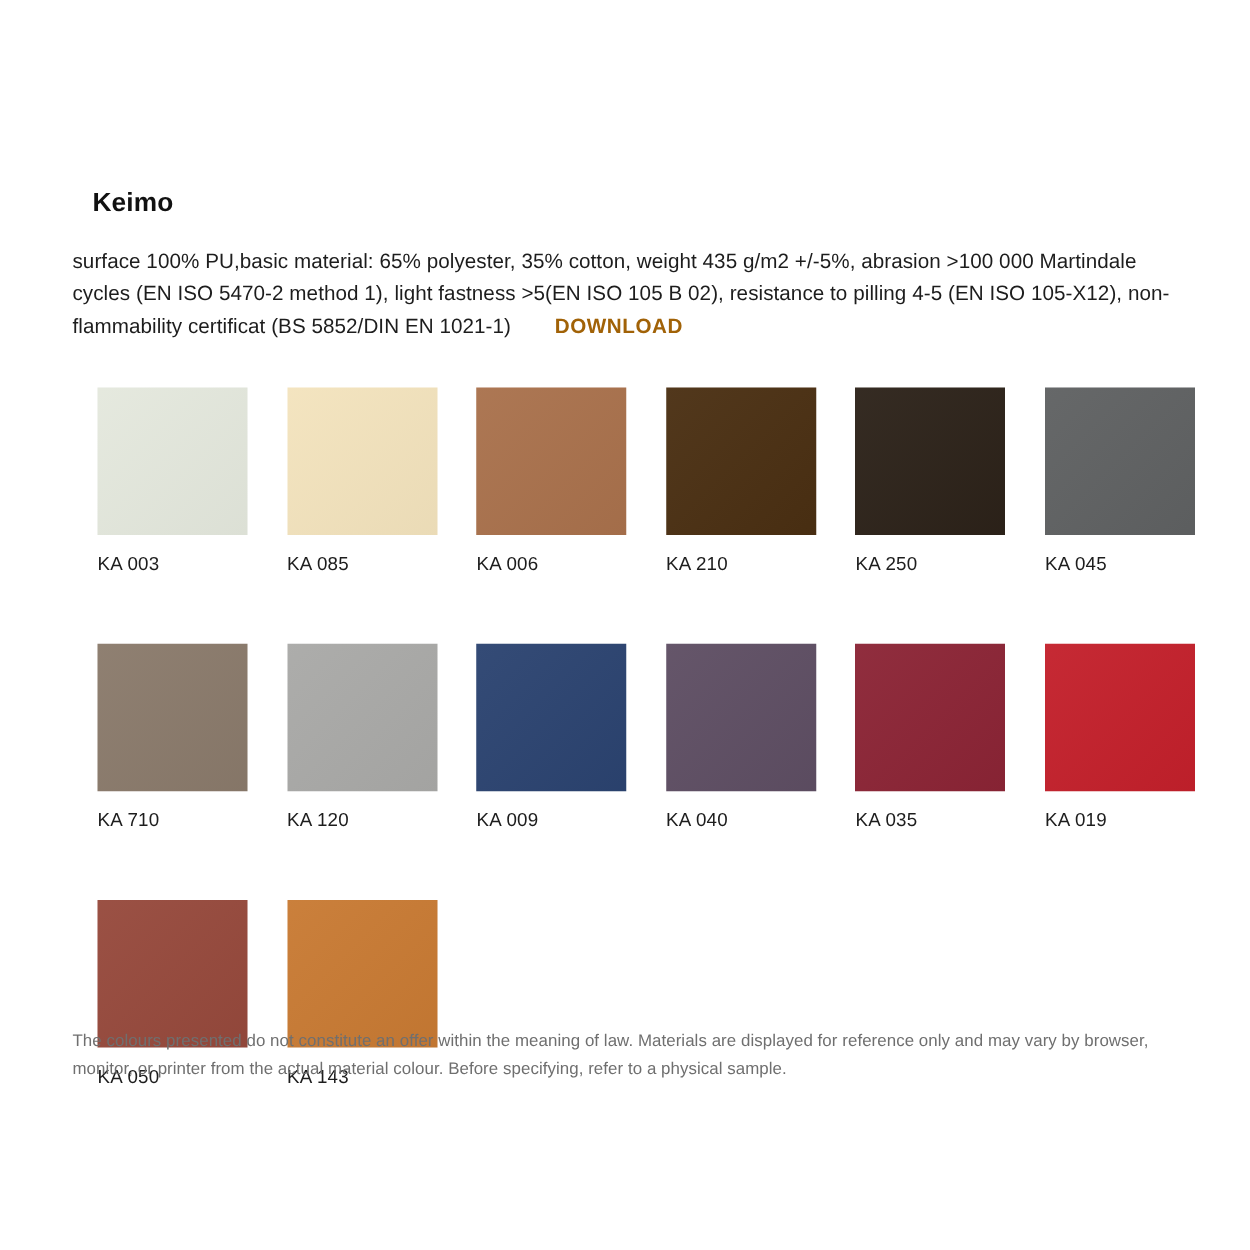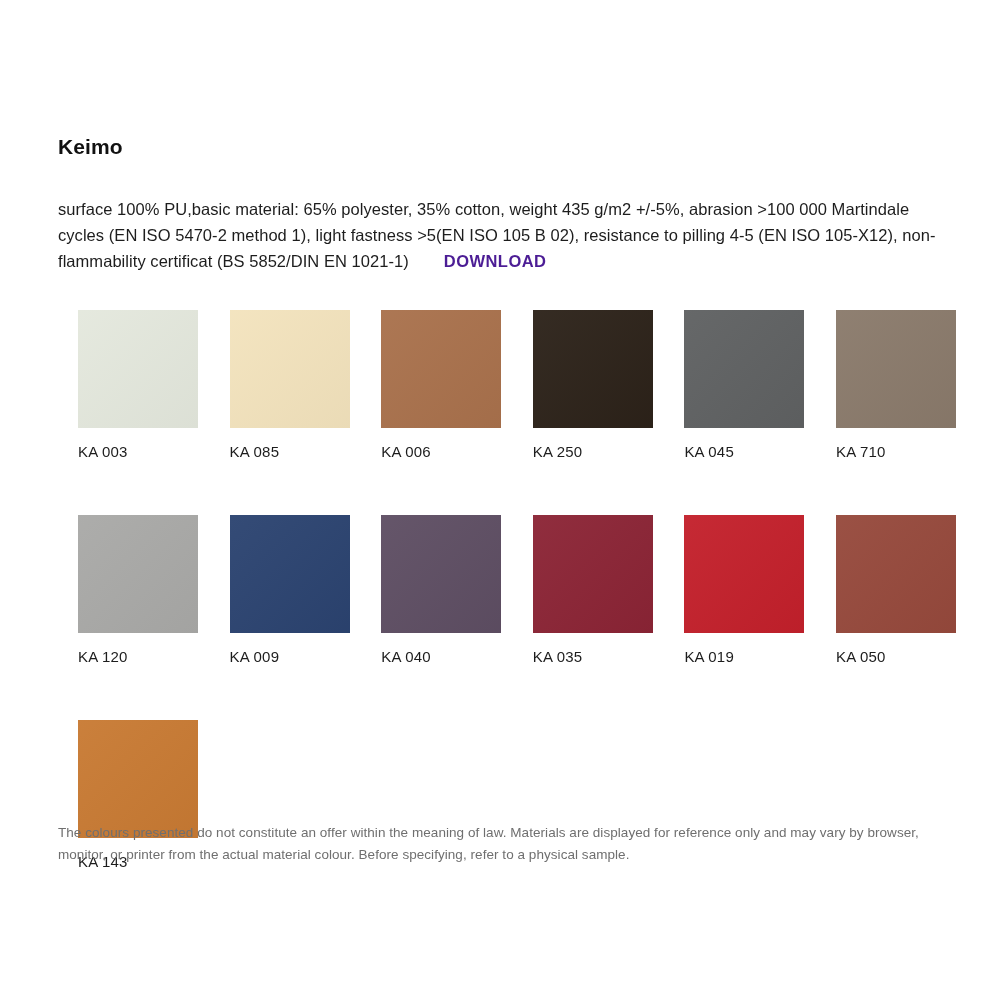--- a/index.html
+++ b/index.html
@@ -31,7 +31,7 @@
     letter-spacing: 0.1px;
     color: #111111;
     line-height: 1.2;
-    margin: 0;
+    margin: 16px;
   }
 
   .description {

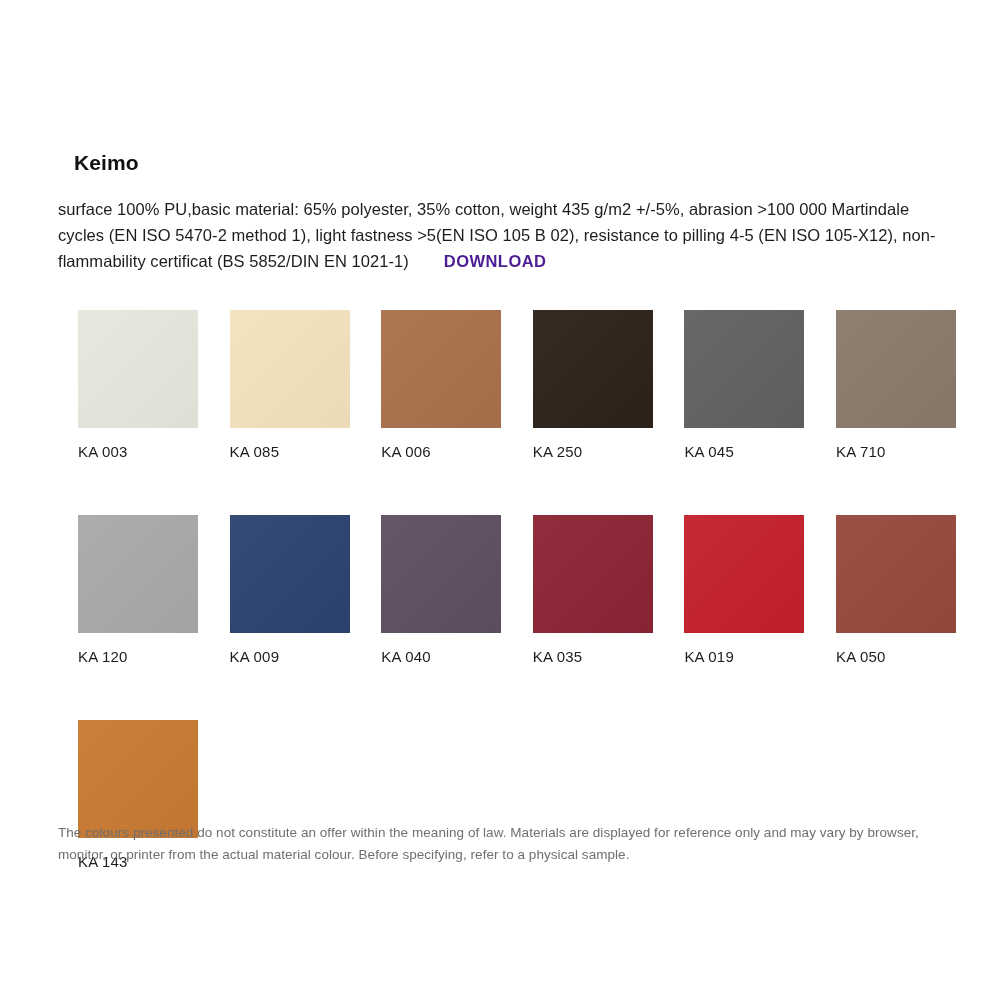--- a/index.html
+++ b/index.html
@@ -47,7 +47,7 @@
   }
   .download-link {
     font-weight: bold;
-    color: #4c1d95;
+    color: #a16207;
     letter-spacing: 0.45px;
     margin-left: 6px;
     text-decoration: none;

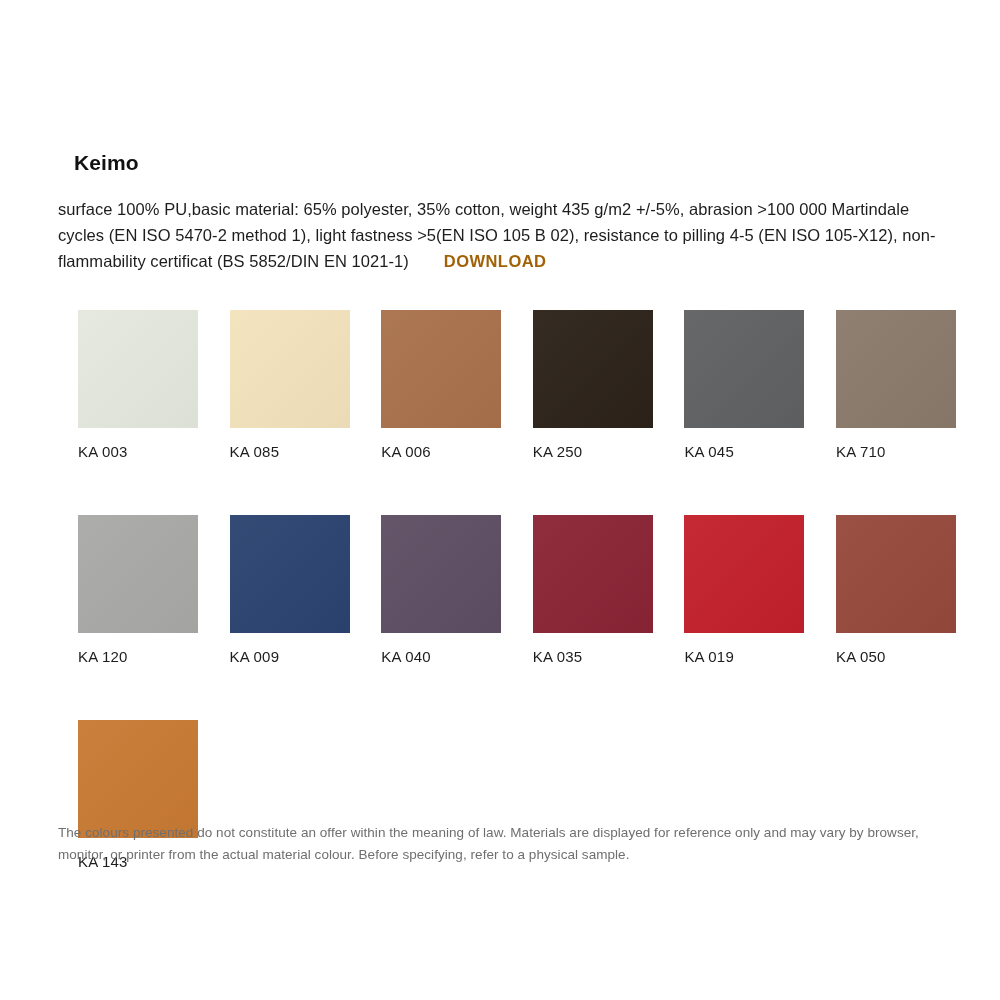--- a/index.html
+++ b/index.html
@@ -131,6 +131,10 @@
         <span class="swatch-label">KA 006</span>
       </div>
       <div class="swatch-cell">
+        <span class="swatch-chip" style="background-color: rgb(74, 47, 18);"></span>
+        <span class="swatch-label">KA 210</span>
+      </div>
+      <div class="swatch-cell">
         <span class="swatch-chip" style="background-color: rgb(44, 34, 25);"></span>
         <span class="swatch-label">KA 250</span>
       </div>

